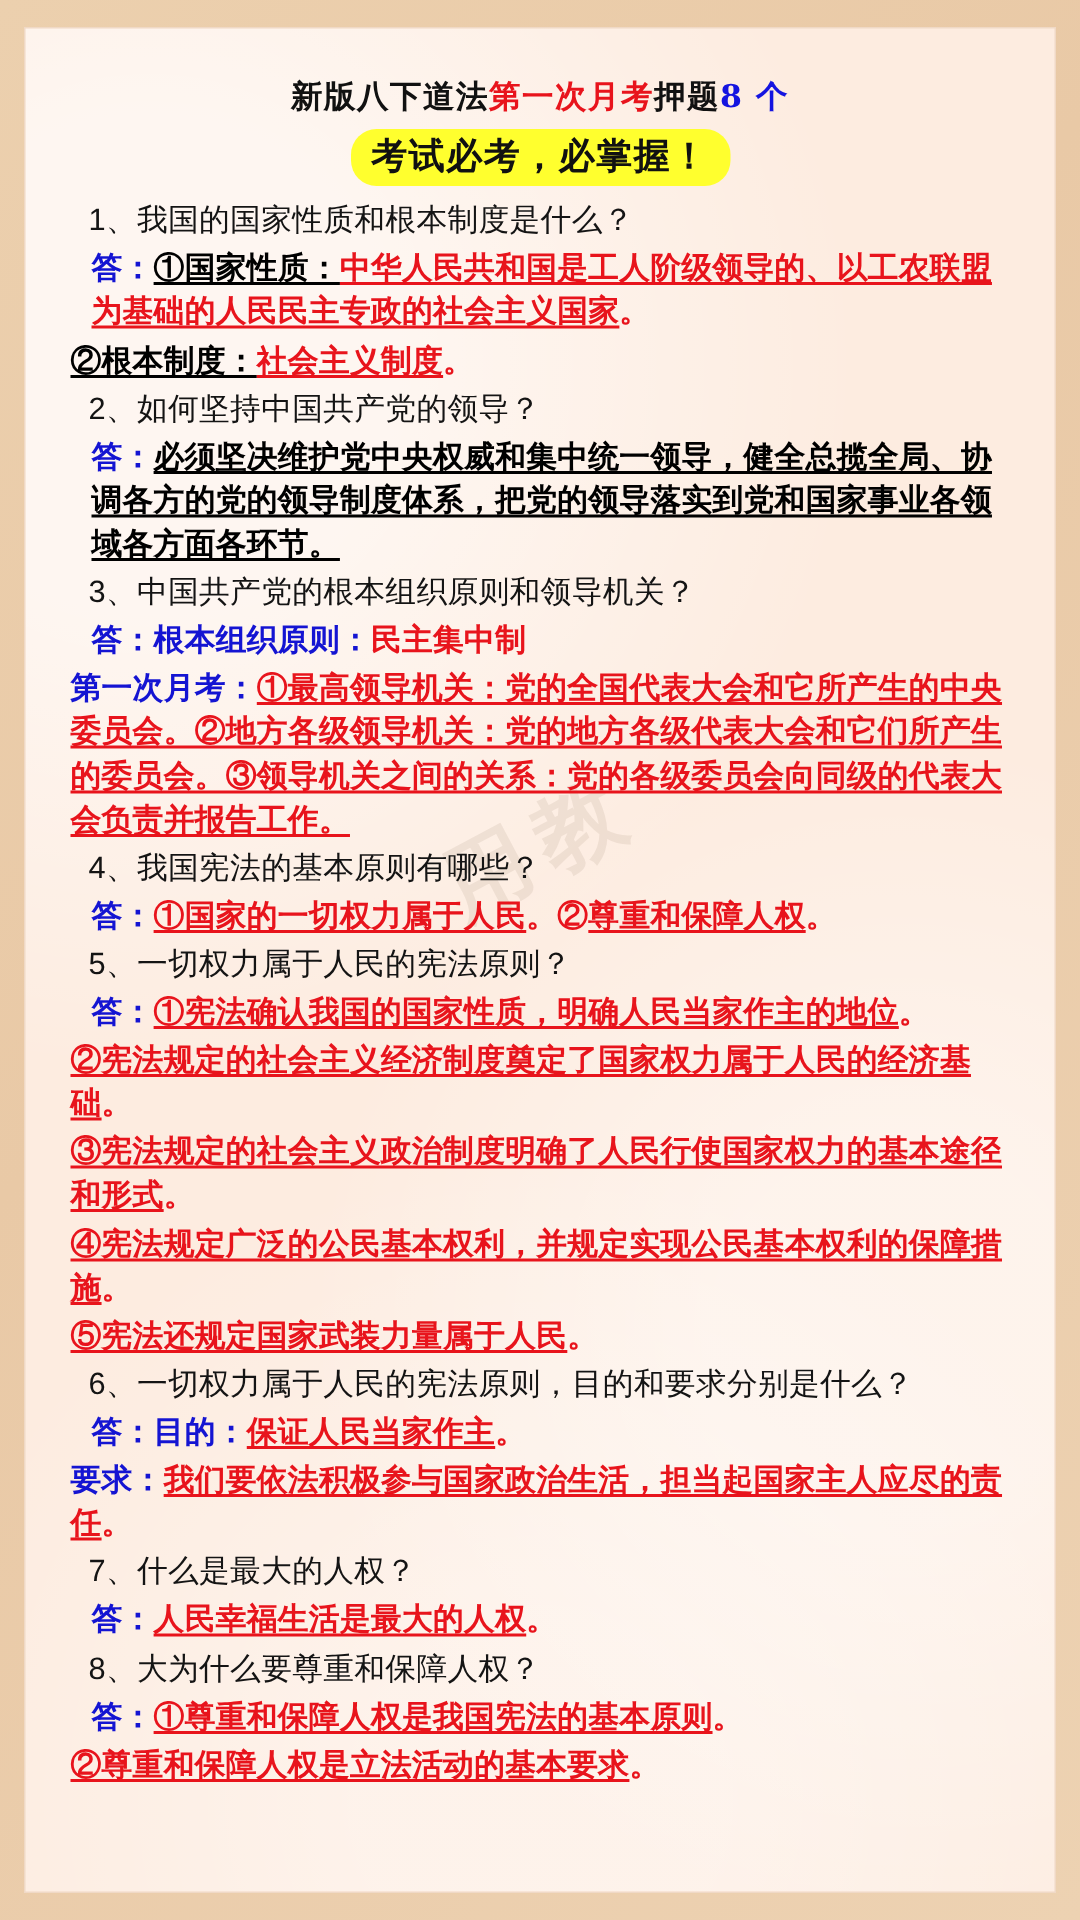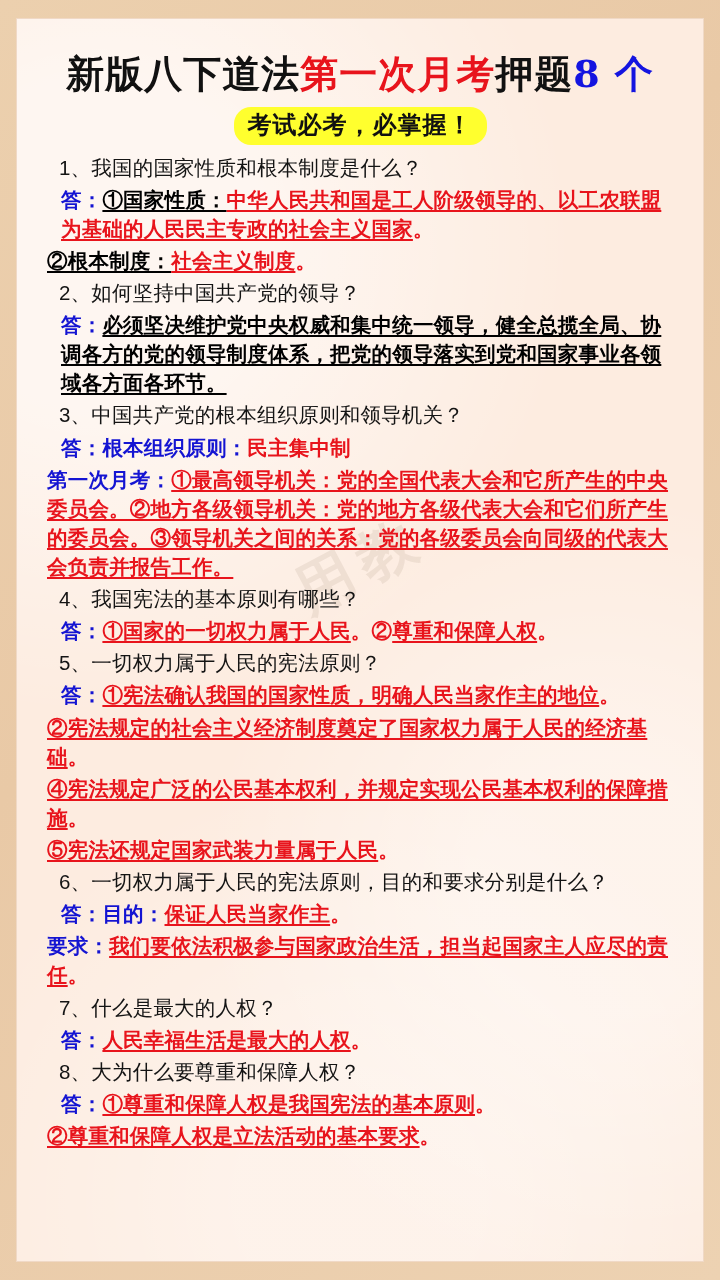--- a/index.html
+++ b/index.html
@@ -62,7 +62,7 @@
   
   .title {
     text-align: center;
-    font-size: 38px;
+    font-size: 21px;
     font-weight: bold;
     font-family: "DejaVu Serif", "Liberation Serif", serif;
     letter-spacing: 1px;

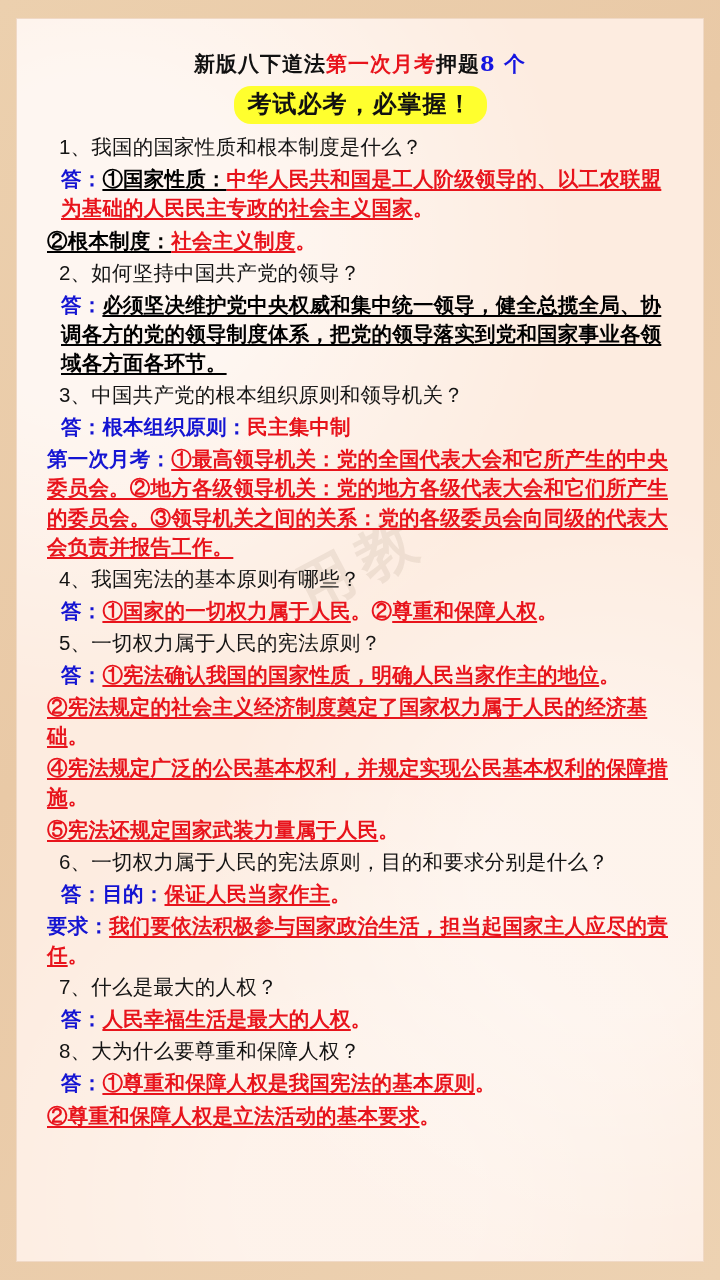--- a/index.html
+++ b/index.html
@@ -165,6 +165,7 @@
         <div class="line q"><span>5、</span><span>一切权力属于人民的宪法原则？</span></div>
         <div class="line a"><span class="lbl-blue">答：</span><span class="red-u">①宪法确认我国的国家性质，明确人民当家作主的地位</span><span class="plain-red">。</span></div>
         <div class="line a flush"><span class="red-u">②宪法规定的社会主义经济制度奠定了国家权力属于人民的经济基础</span><span class="plain-red">。</span></div>
+        <div class="line a flush"><span class="red-u">③宪法规定的社会主义政治制度明确了人民行使国家权力的基本途径和形式</span><span class="plain-red">。</span></div>
         <div class="line a flush"><span class="red-u">④宪法规定广泛的公民基本权利，并规定实现公民基本权利的保障措施</span><span class="plain-red">。</span></div>
         <div class="line a flush"><span class="red-u">⑤宪法还规定国家武装力量属于人民</span><span class="plain-red">。</span></div>
 

